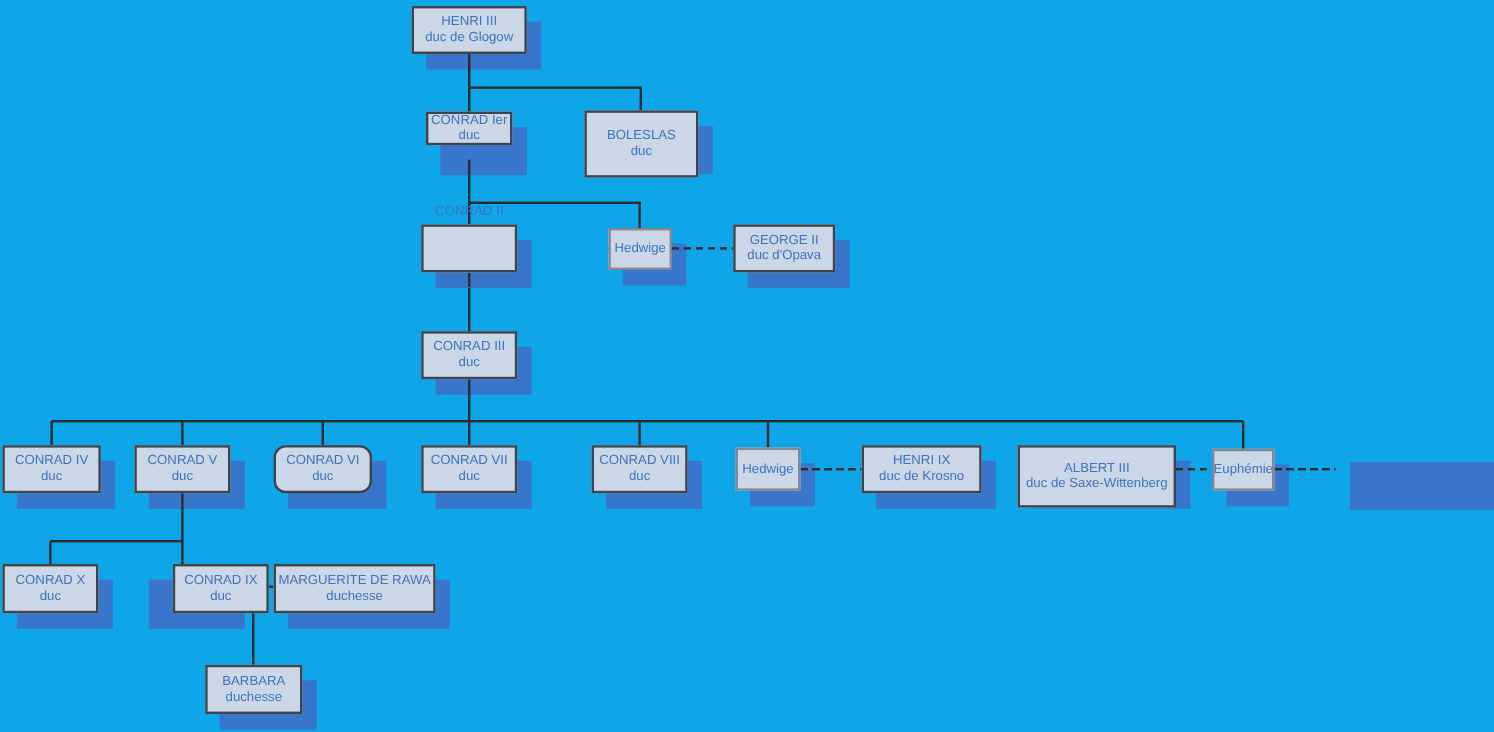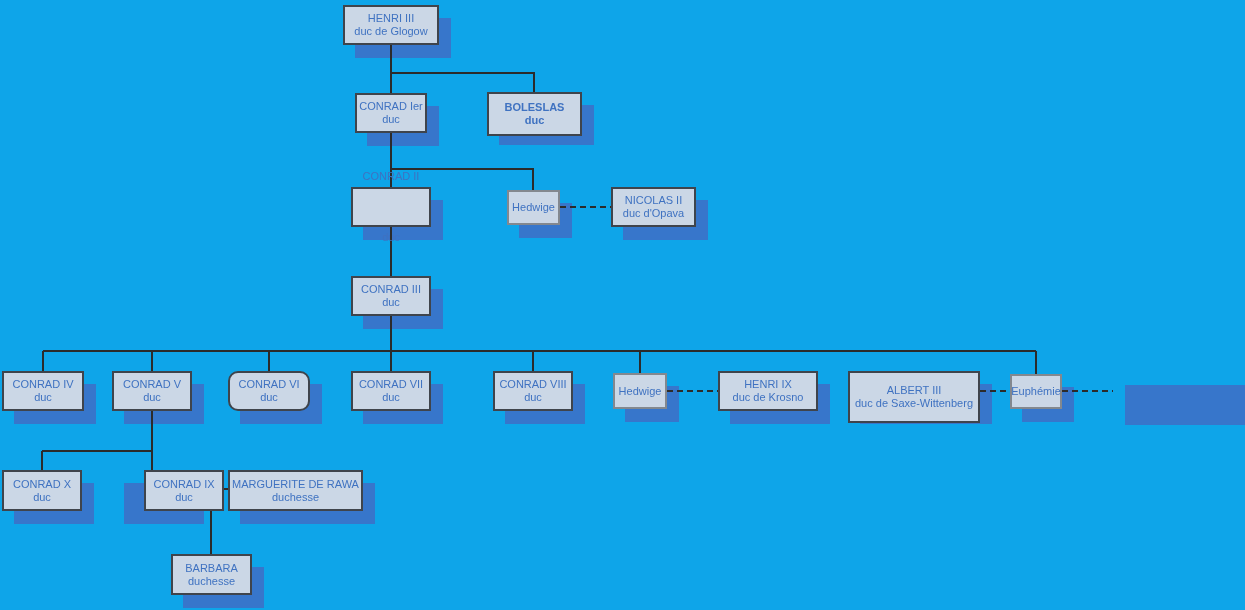--- a/index.html
+++ b/index.html
@@ -77,7 +77,7 @@
       <span>HENRI III</span>
       <span>duc de Glogow</span>
     </div>
-    <div class="node" style="left: 355px; top: 93px; width: 72px; height: 40px; background: rgb(203, 215, 230); color: rgb(63, 114, 193); border-color: rgb(63, 68, 76);">
+    <div class="node" style="left: 355px; top: 93px; width: 72px; height: 28px; background: rgb(203, 215, 230); color: rgb(63, 114, 193); border-color: rgb(63, 68, 76);">
       <span>CONRAD Ier</span>
       <span>duc</span>
     </div>

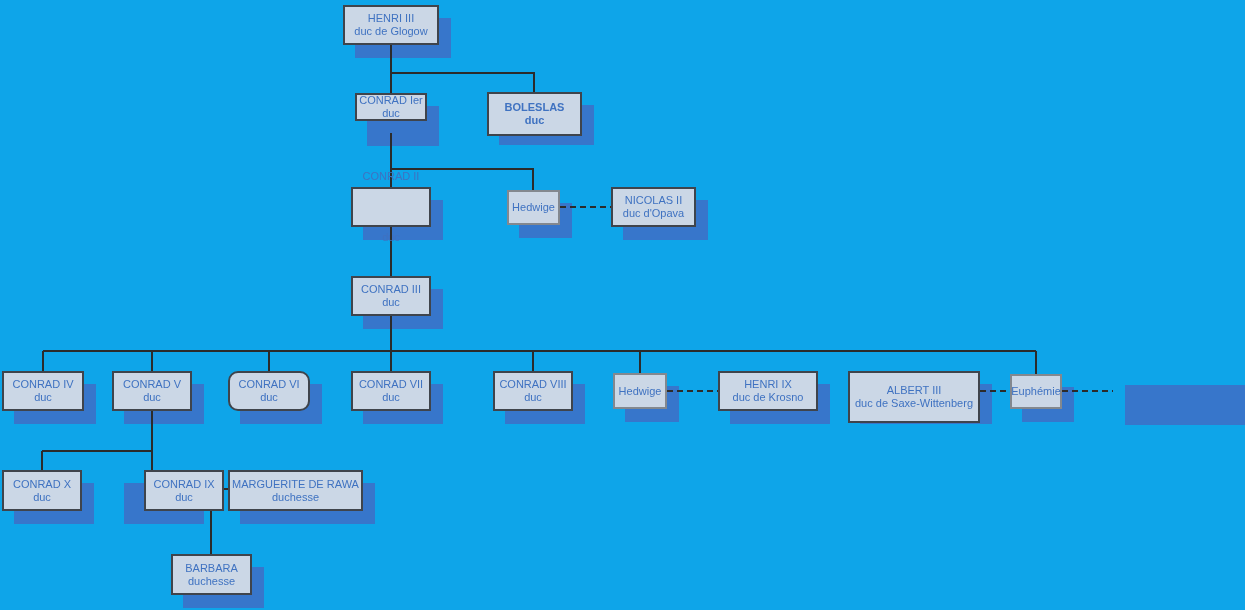--- a/index.html
+++ b/index.html
@@ -81,7 +81,7 @@
       <span>CONRAD Ier</span>
       <span>duc</span>
     </div>
-    <div class="node" style="left: 487px; top: 92px; width: 95px; height: 44px; background: rgb(203, 215, 230); color: rgb(63, 114, 193); border-color: rgb(63, 68, 76); font-weight: bold;">
+    <div class="node" style="left: 487px; top: 92px; width: 95px; height: 56px; background: rgb(203, 215, 230); color: rgb(63, 114, 193); border-color: rgb(63, 68, 76);">
       <span>BOLESLAS</span>
       <span>duc</span>
     </div>

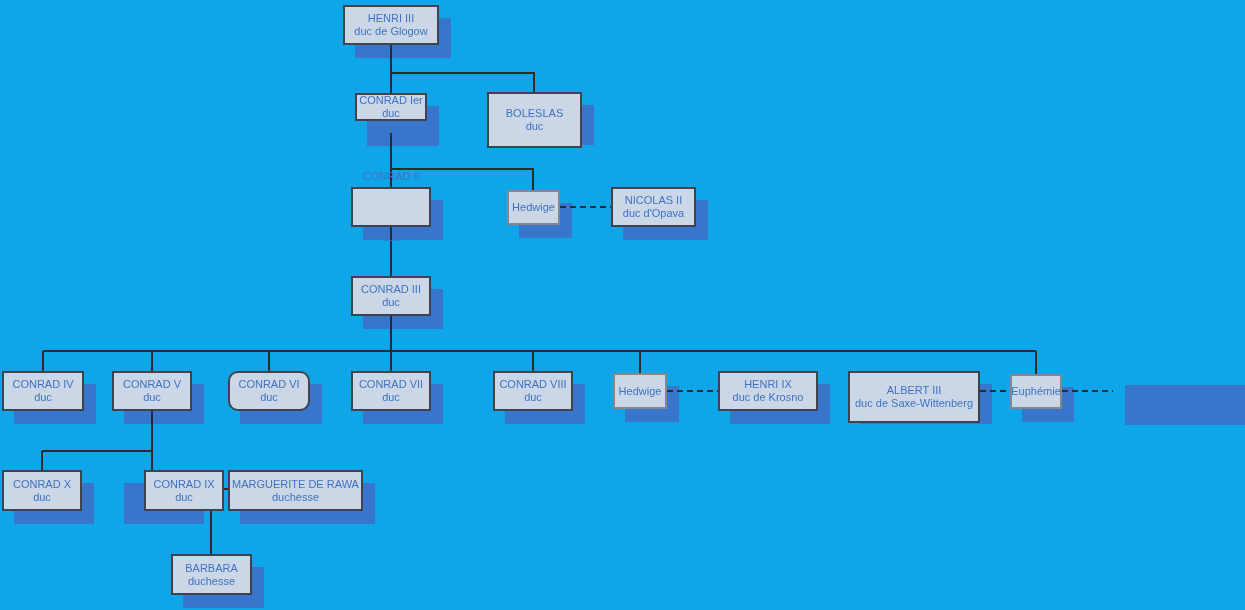--- a/index.html
+++ b/index.html
@@ -93,7 +93,7 @@
       <span>Hedwige</span>
     </div>
     <div class="node" style="left: 611px; top: 187px; width: 85px; height: 40px; background: rgb(203, 215, 230); color: rgb(63, 114, 193); border-color: rgb(63, 68, 76);">
-      <span>NICOLAS II</span>
+      <span>GEORGE II</span>
       <span>duc d'Opava</span>
     </div>
     <div class="node" style="left: 351px; top: 276px; width: 80px; height: 40px; background: rgb(203, 215, 230); color: rgb(63, 114, 193); border-color: rgb(63, 68, 76);">

